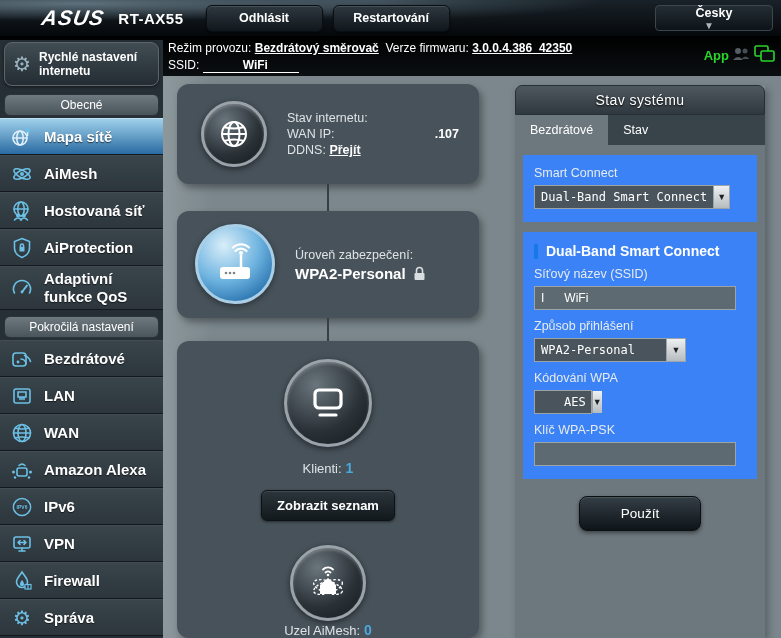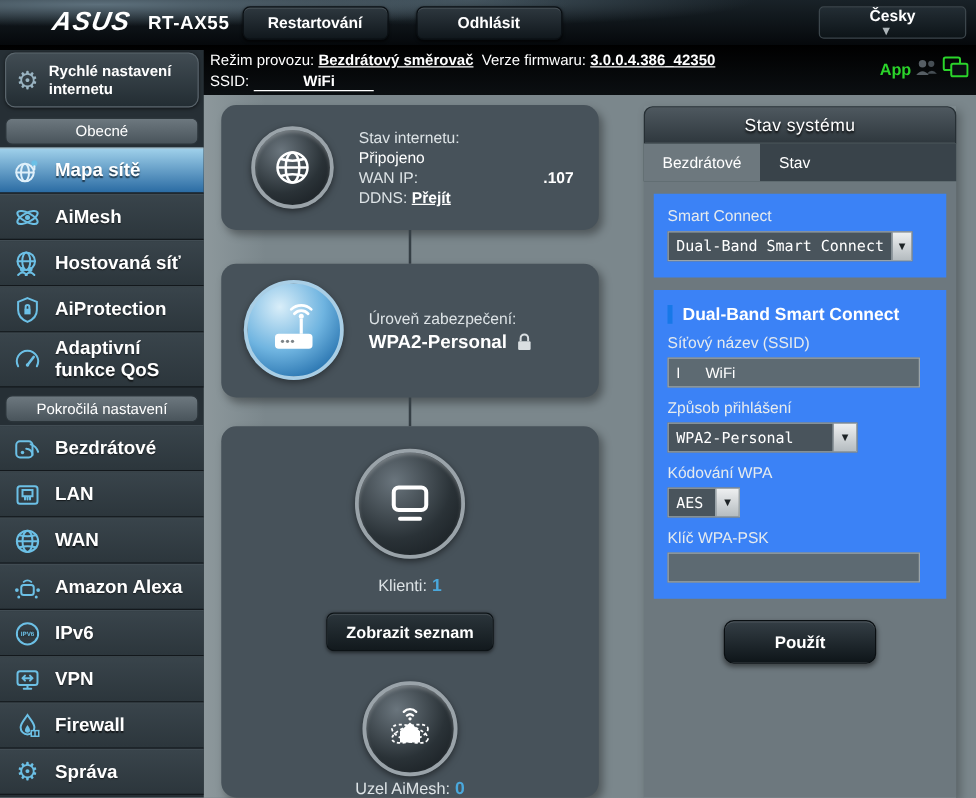--- a/index.html
+++ b/index.html
@@ -120,8 +120,8 @@
 <div class="topbar">
   <span class="logo">ASUS</span>
   <span class="model">RT-AX55</span>
+  <div class="tb-btn">Odhlásit</div>
   <div class="tb-btn" style="margin-left:10px;">Restartování</div>
-  <div class="tb-btn">Odhlásit</div>
   <div class="lang">
     <span class="lv">Česky</span>
     <span class="arr">▼</span>

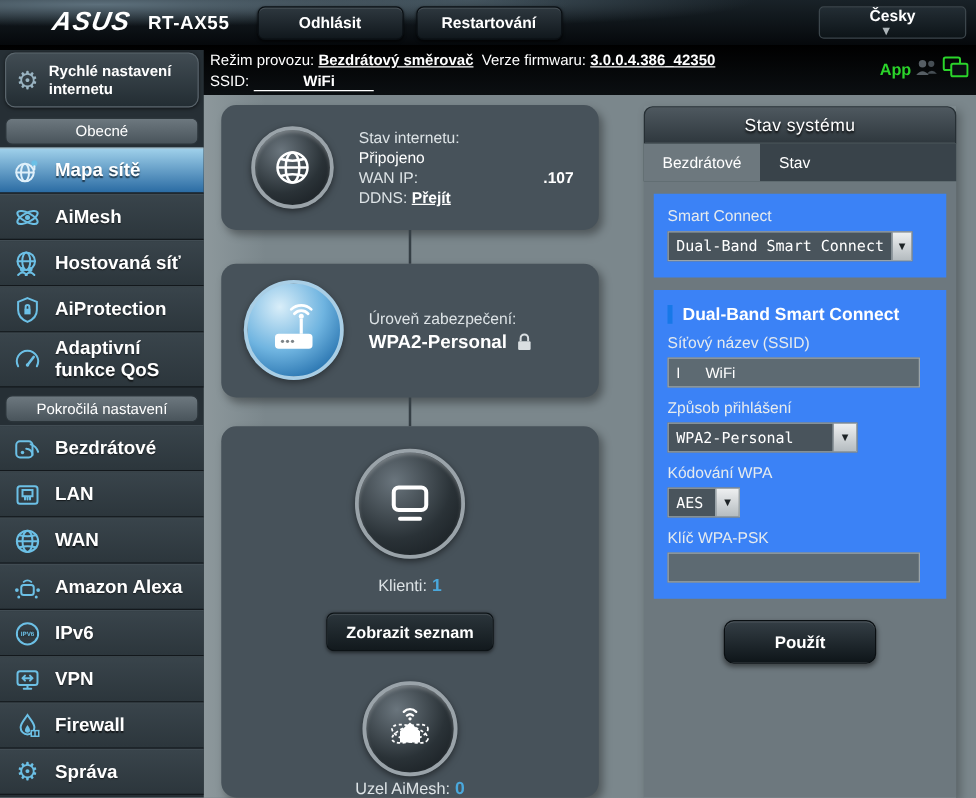--- a/index.html
+++ b/index.html
@@ -330,7 +330,6 @@
       </div>
       <div class="ctext">
         <div class="row">Stav internetu:</div>
-        <div class="row v">Připojeno</div>
         <div class="row wanrow">
           <span>WAN IP:</span>
           <span class="wv">.107</span>

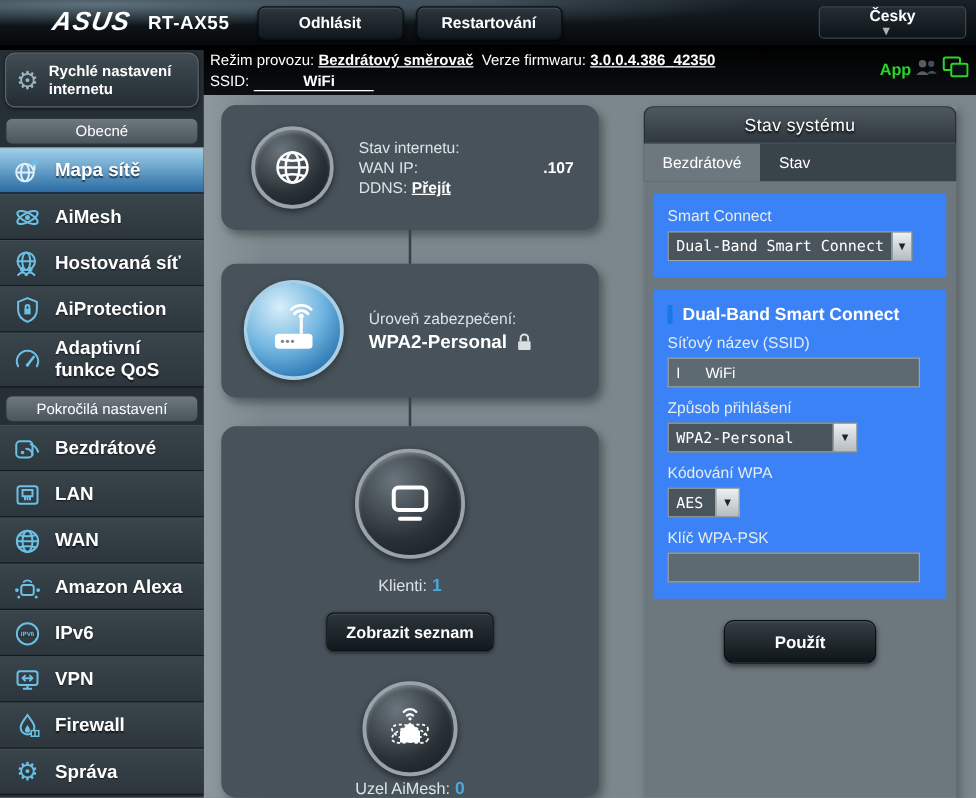--- a/index.html
+++ b/index.html
@@ -427,7 +427,7 @@
         </div>
 
         <div class="plabel">Kódování WPA</div>
-        <div class="sel" style="width:58px;">
+        <div class="sel" style="width:58px;padding-left:23px;">
           <span class="sel-val" style="flex:1;">AES</span>
           <span class="sel-btn">▼</span>
         </div>

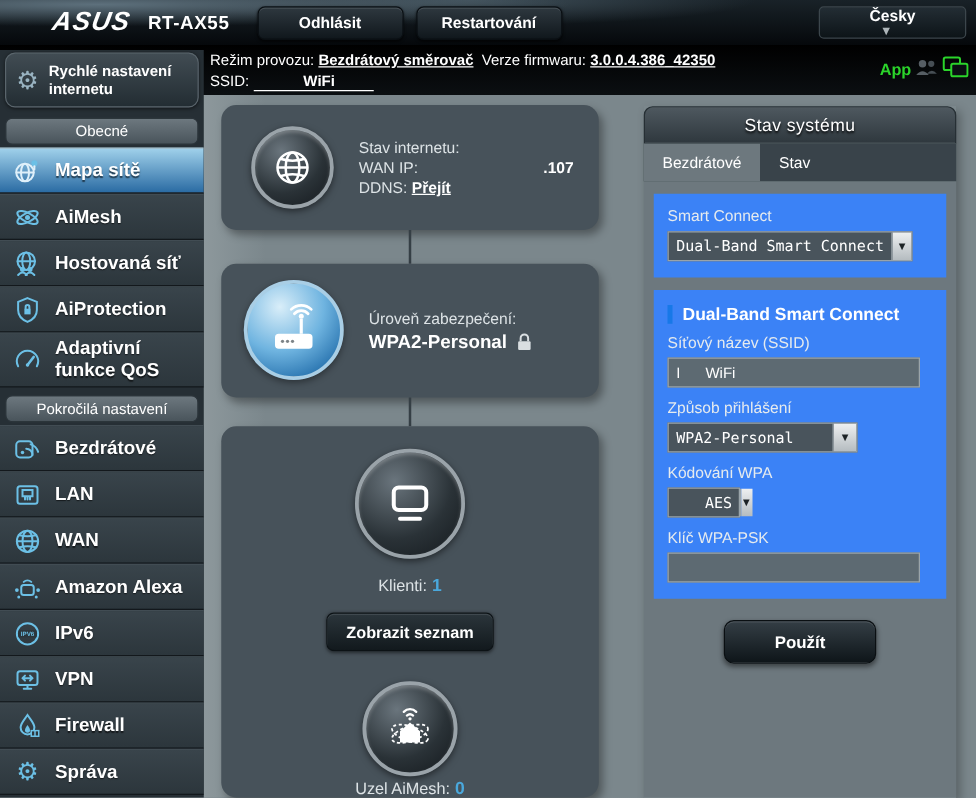--- a/index.html
+++ b/index.html
@@ -111,7 +111,7 @@
   .hd .ht { color:#fff; font-weight:bold; font-size:14px; }
   .apply { margin:17px auto 0 auto; width:122px; height:35px; border-radius:8px;
     background:linear-gradient(#343e45,#0e1519); border:1px solid #0a0f12; color:#fff;
-    font-weight:bold; font-size:13.5px; cursor:pointer;
+    font-weight:normal; font-size:13.5px; cursor:pointer;
     box-shadow:0 2px 4px rgba(0,0,0,.45), inset 0 1px 0 rgba(255,255,255,.12); }
 </style>
 </head>

